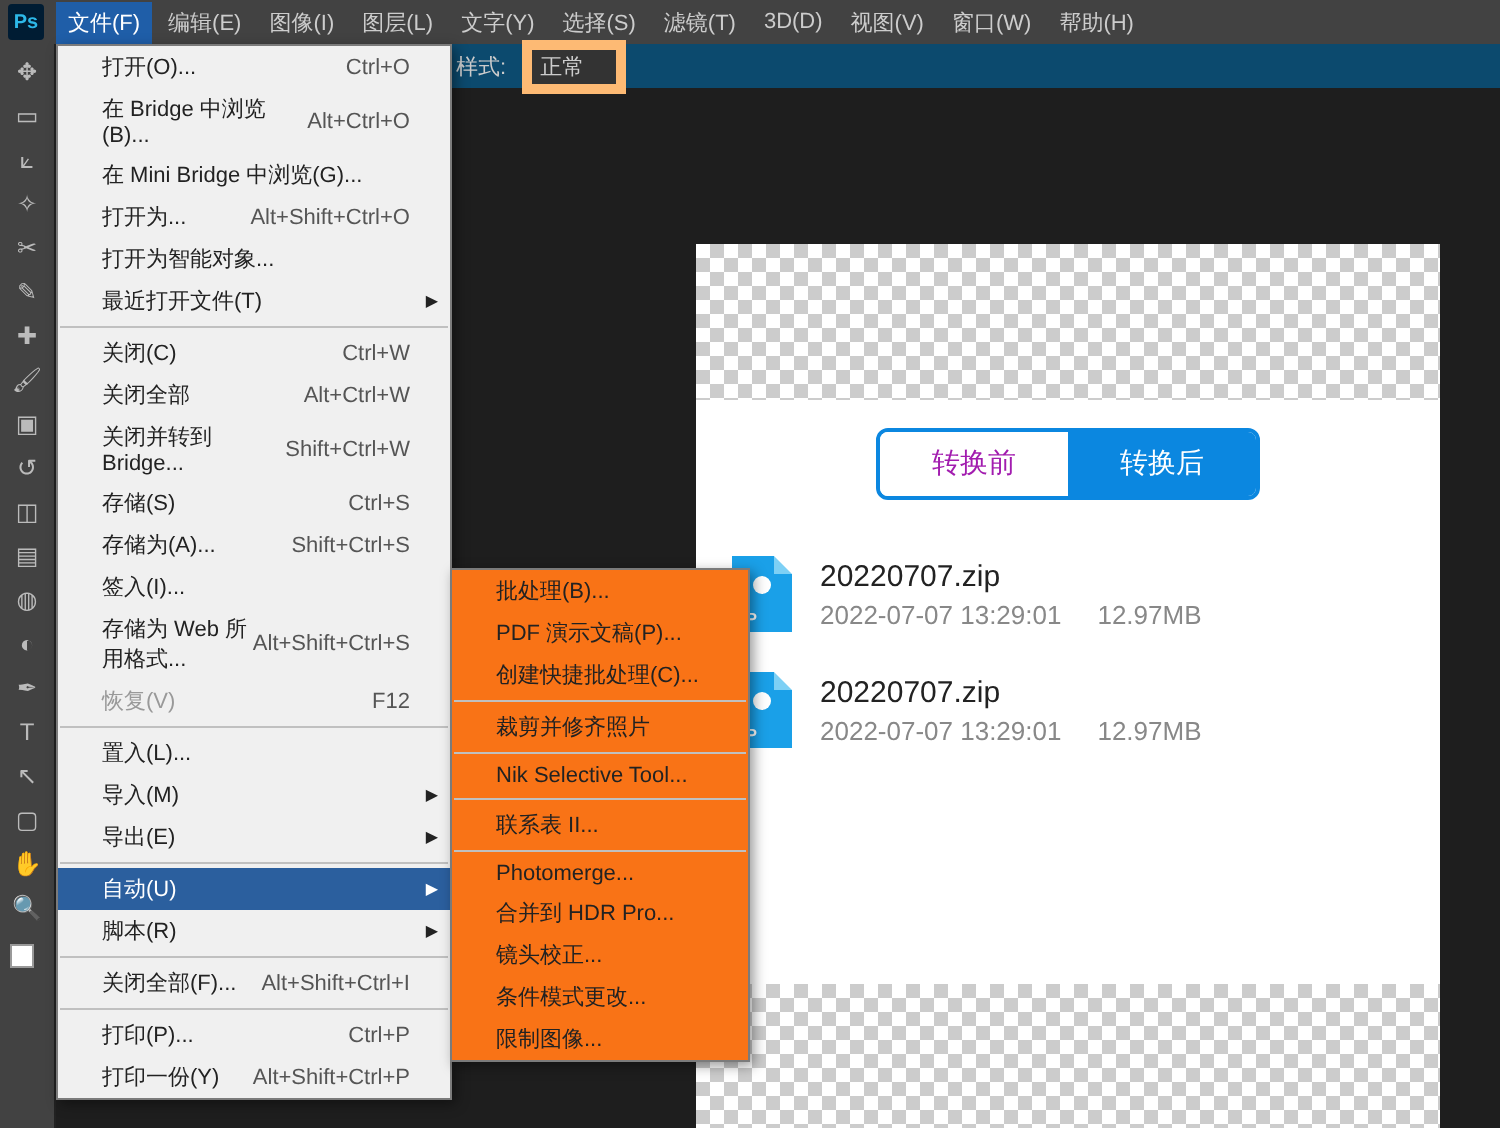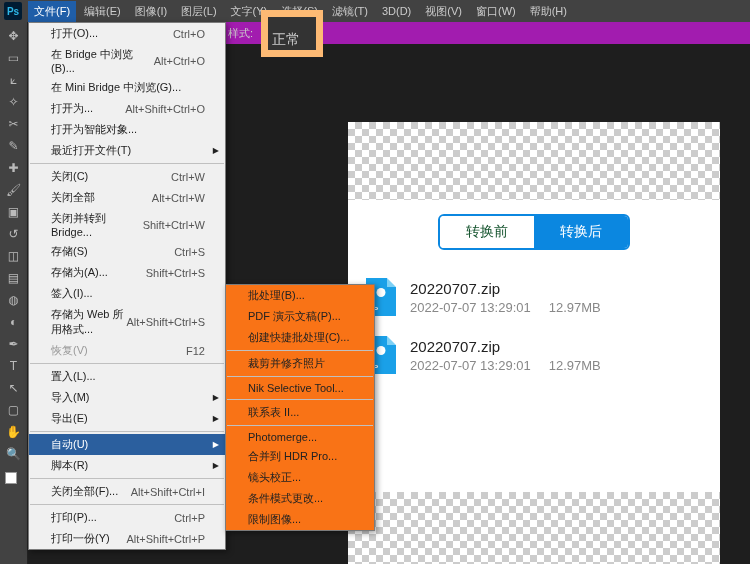--- a/index.html
+++ b/index.html
@@ -19,7 +19,7 @@
     .swatch-bg { position: absolute; bottom: -2px; right: -2px; width: 12px; height: 12px; background: #000; border: 1px solid #999; z-index: -1; }
     
     .canvas-area { flex: 1; background: #1e1e1e; position: relative; padding-top: 6px; }
-    .options-bar { position: absolute; top: 0; left: 0; right: 0; height: 22px; background: #a21caf; display: flex; align-items: center; padding-left: 200px; gap: 6px; color: #ccc; font-size: 11px; }
+    .options-bar { position: absolute; top: 0; left: 0; right: 0; height: 22px; background: #0c4a6e; display: flex; align-items: center; padding-left: 200px; gap: 6px; color: #ccc; font-size: 11px; }
     .options-label { margin-right: 2px; }
     .options-select { background: #333; color: #ccc; border: 7px solid #fdba74; padding: 14px 16px 1px 4px; font-size: 14px; }
     

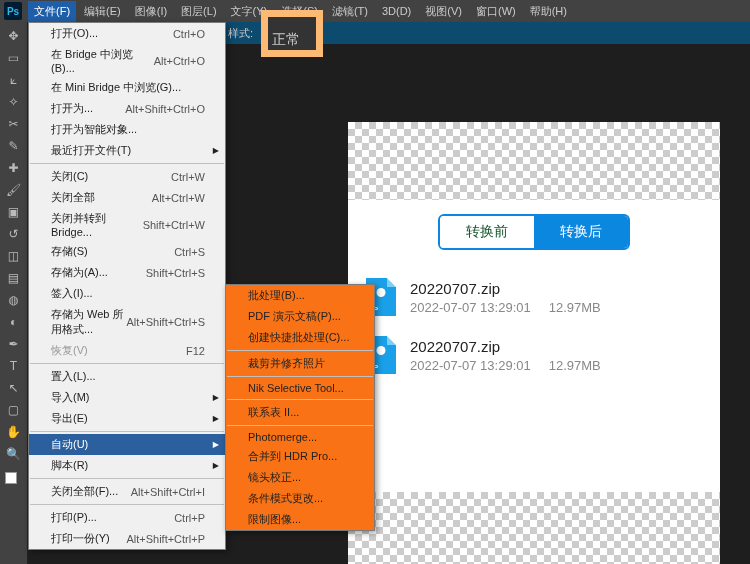--- a/index.html
+++ b/index.html
@@ -21,7 +21,7 @@
     .canvas-area { flex: 1; background: #1e1e1e; position: relative; padding-top: 6px; }
     .options-bar { position: absolute; top: 0; left: 0; right: 0; height: 22px; background: #0c4a6e; display: flex; align-items: center; padding-left: 200px; gap: 6px; color: #ccc; font-size: 11px; }
     .options-label { margin-right: 2px; }
-    .options-select { background: #333; color: #ccc; border: 7px solid #fdba74; padding: 14px 16px 1px 4px; font-size: 14px; }
+    .options-select { background: #333; color: #ccc; border: 5px solid #fdba74; padding: 1px 16px 1px 4px; font-size: 11px; }
     
     .dropdown { position: absolute; top: 0; left: 0; width: 198px; background: #f0f0f0; border: 1px solid #7b7b7b; box-shadow: 2px 2px 6px rgba(0,0,0,0.4); z-index: 10; }
     .dd-item { display: flex; justify-content: space-between; align-items: center; padding: 3px 20px 3px 22px; font-size: 11px; color: #222; cursor: default; position: relative; }

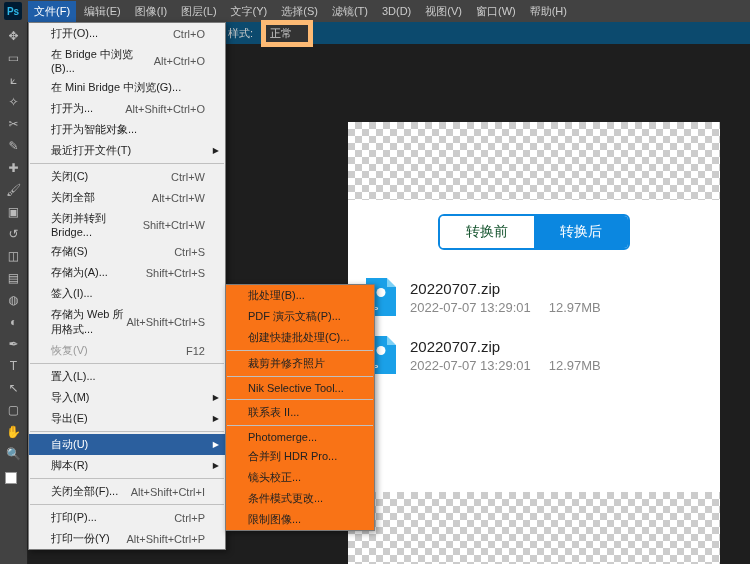--- a/index.html
+++ b/index.html
@@ -48,7 +48,7 @@
     
     .tab-pills { display: flex; justify-content: center; padding: 14px 0 18px; }
     .pill-wrap { display: flex; border: 2px solid #0b87e0; border-radius: 6px; overflow: hidden; }
-    .pill { padding: 7px 26px; font-size: 14px; background: #fff; color: #14532d; }
+    .pill { padding: 7px 26px; font-size: 14px; background: #fff; color: #a21caf; }
     .pill.active { background: #0b87e0; color: #fff; }
     
     .file-row { display: flex; align-items: center; padding: 10px 18px; gap: 14px; }

